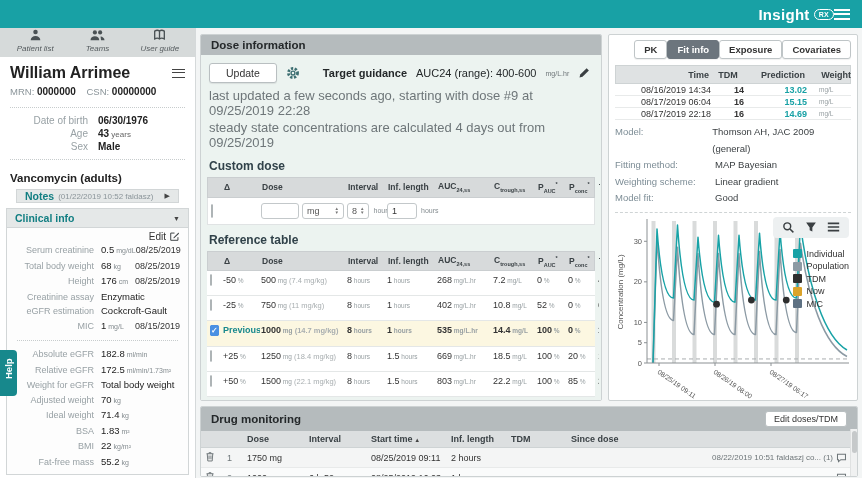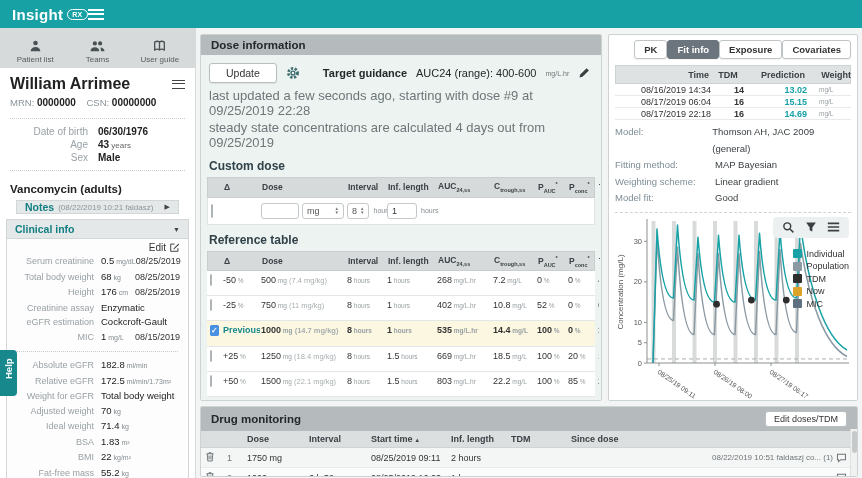--- a/index.html
+++ b/index.html
@@ -8,7 +8,7 @@
 
   
   .topbar { height:28px; background:#18a1a5; display:flex; align-items:center;
-    justify-content:flex-start; padding:0 12px; }
+    justify-content:flex-end; padding:0 12px; }
   .logo { display:flex; align-items:center; gap:2px; color:#fff; font-size:15px;
     font-weight:bold; letter-spacing:.3px; }
   .logo-badge { border:1.5px solid #fff; border-radius:7px; font-size:7px; font-weight:bold;

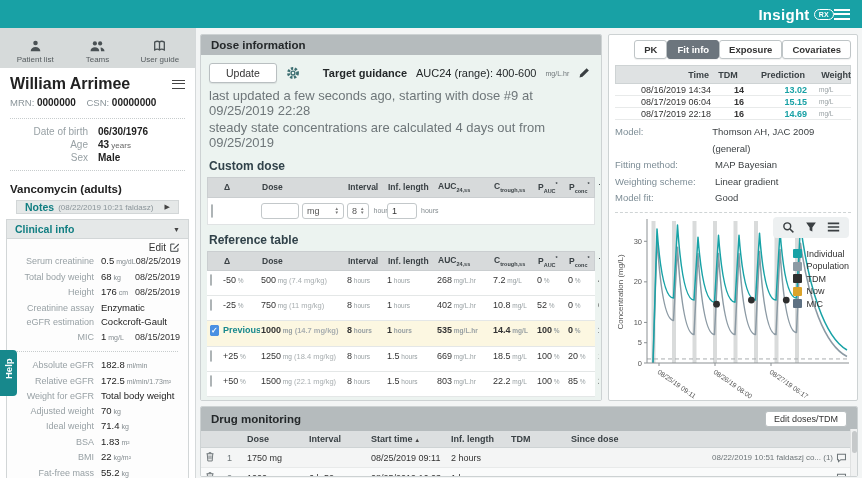--- a/index.html
+++ b/index.html
@@ -22,7 +22,7 @@
   
   .sidebar { width:196px; background:#fff; border-right:1px solid #d5d9da; height:450px;
     overflow:hidden; position:relative; }
-  .navbar { background:#d6dada; display:flex; padding:11px 6px 4px; gap:4px; }
+  .navbar { background:#d6dada; display:flex; padding:0 6px 4px; gap:4px;font-style:italic; }
   .nav-item { flex:1; text-align:center; color:#51585b; cursor:pointer; }
   .nav-item svg { display:block; margin:0 auto 1px; }
   .nav-lbl { font-size:8px; color:#555b5e; }

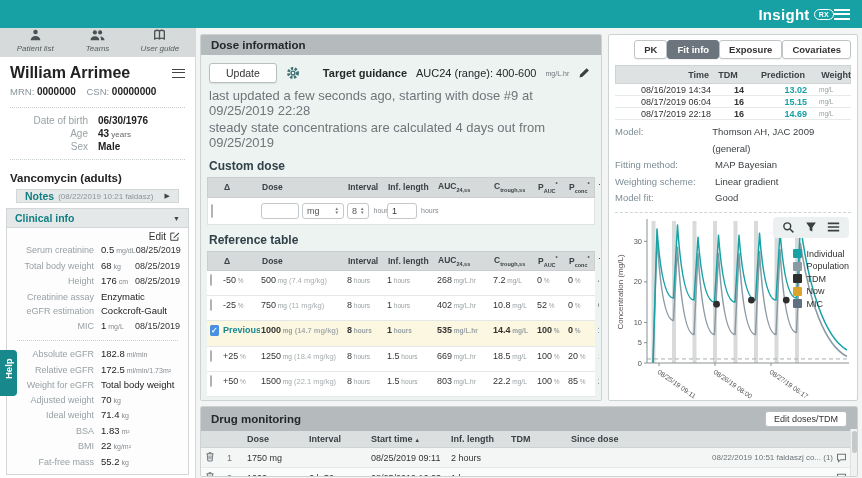--- a/index.html
+++ b/index.html
@@ -232,7 +232,7 @@
 
     <div class="side-bar-hdr">
       <span class="t">Notes</span>
-      <span class="m">(08/22/2019 10:21 faldasz)</span>
+      <span class="m">(01/22/2019 10:52 faldasz)</span>
       <span class="caret">▶</span>
     </div>
 

